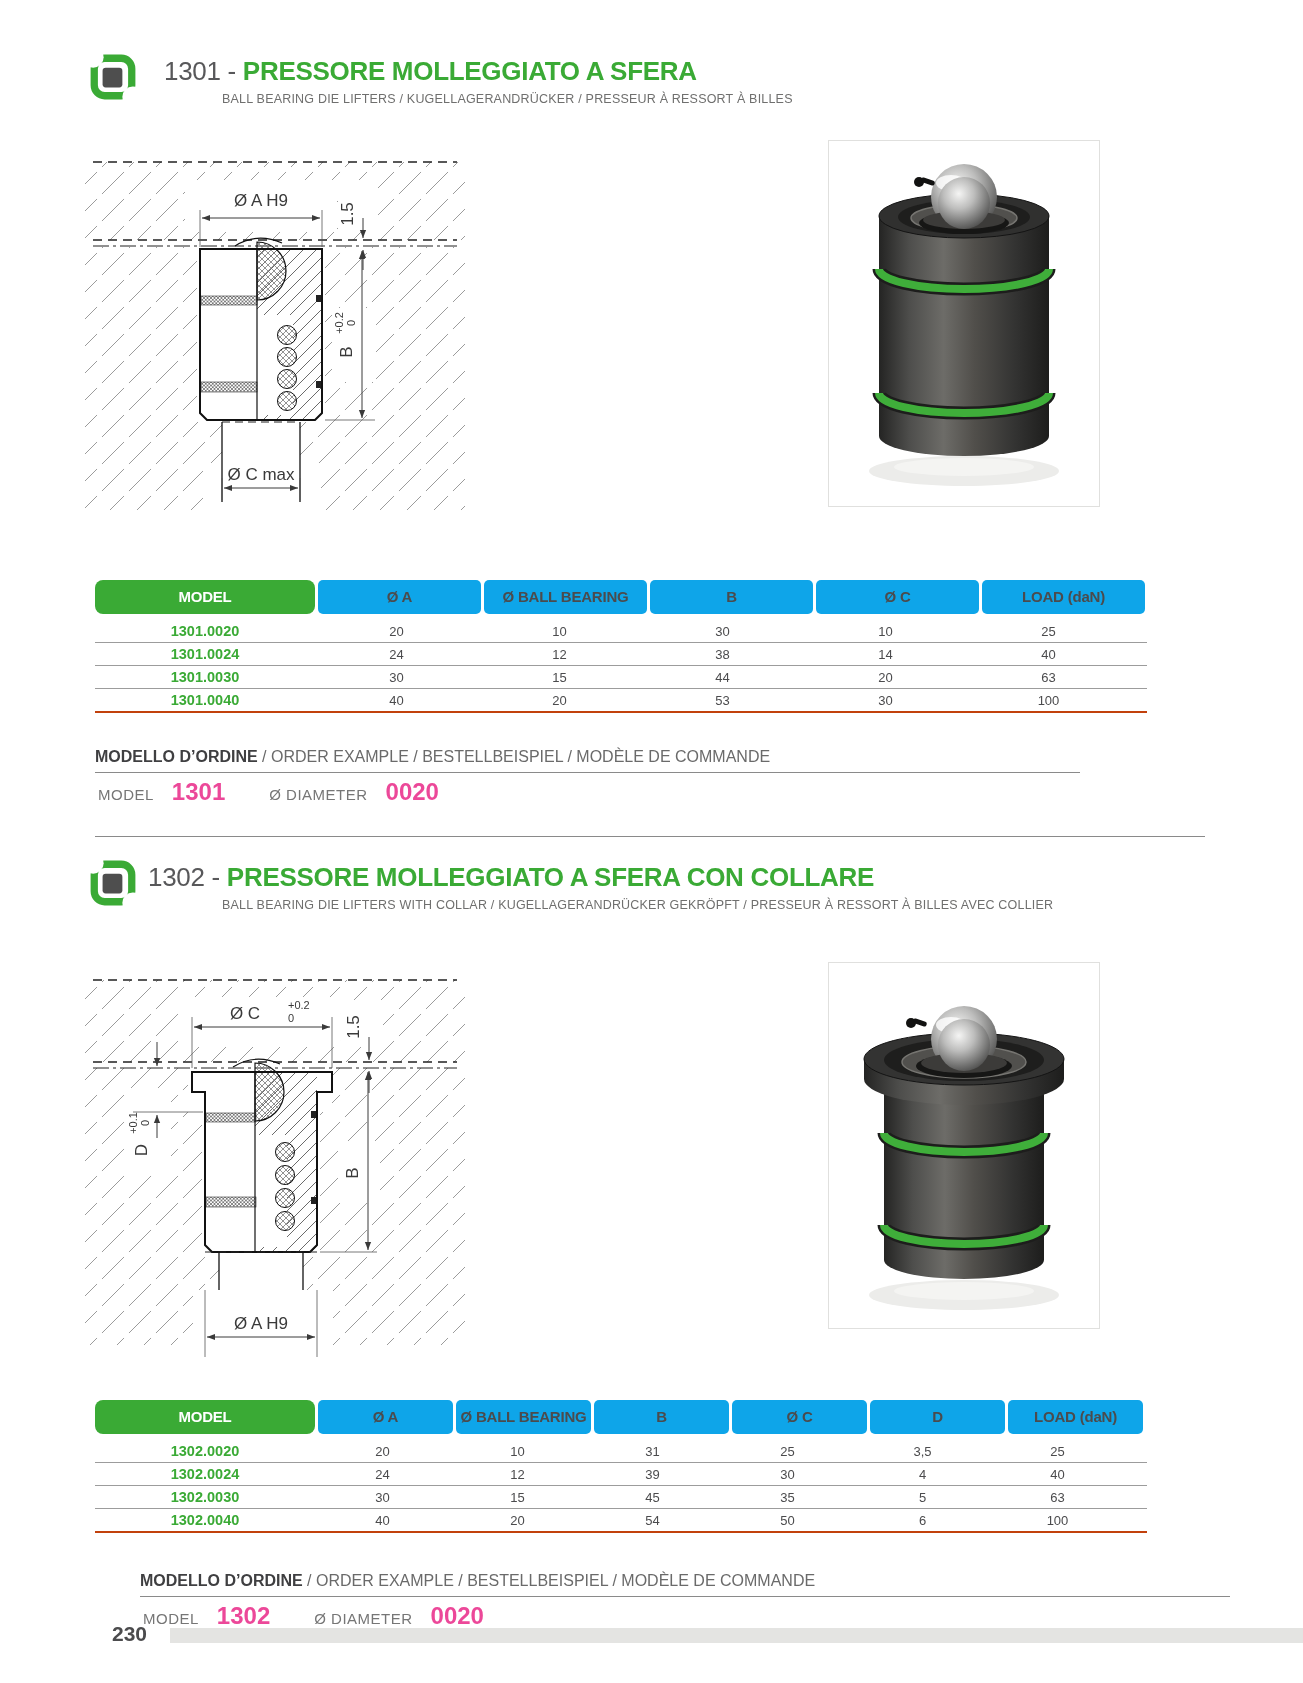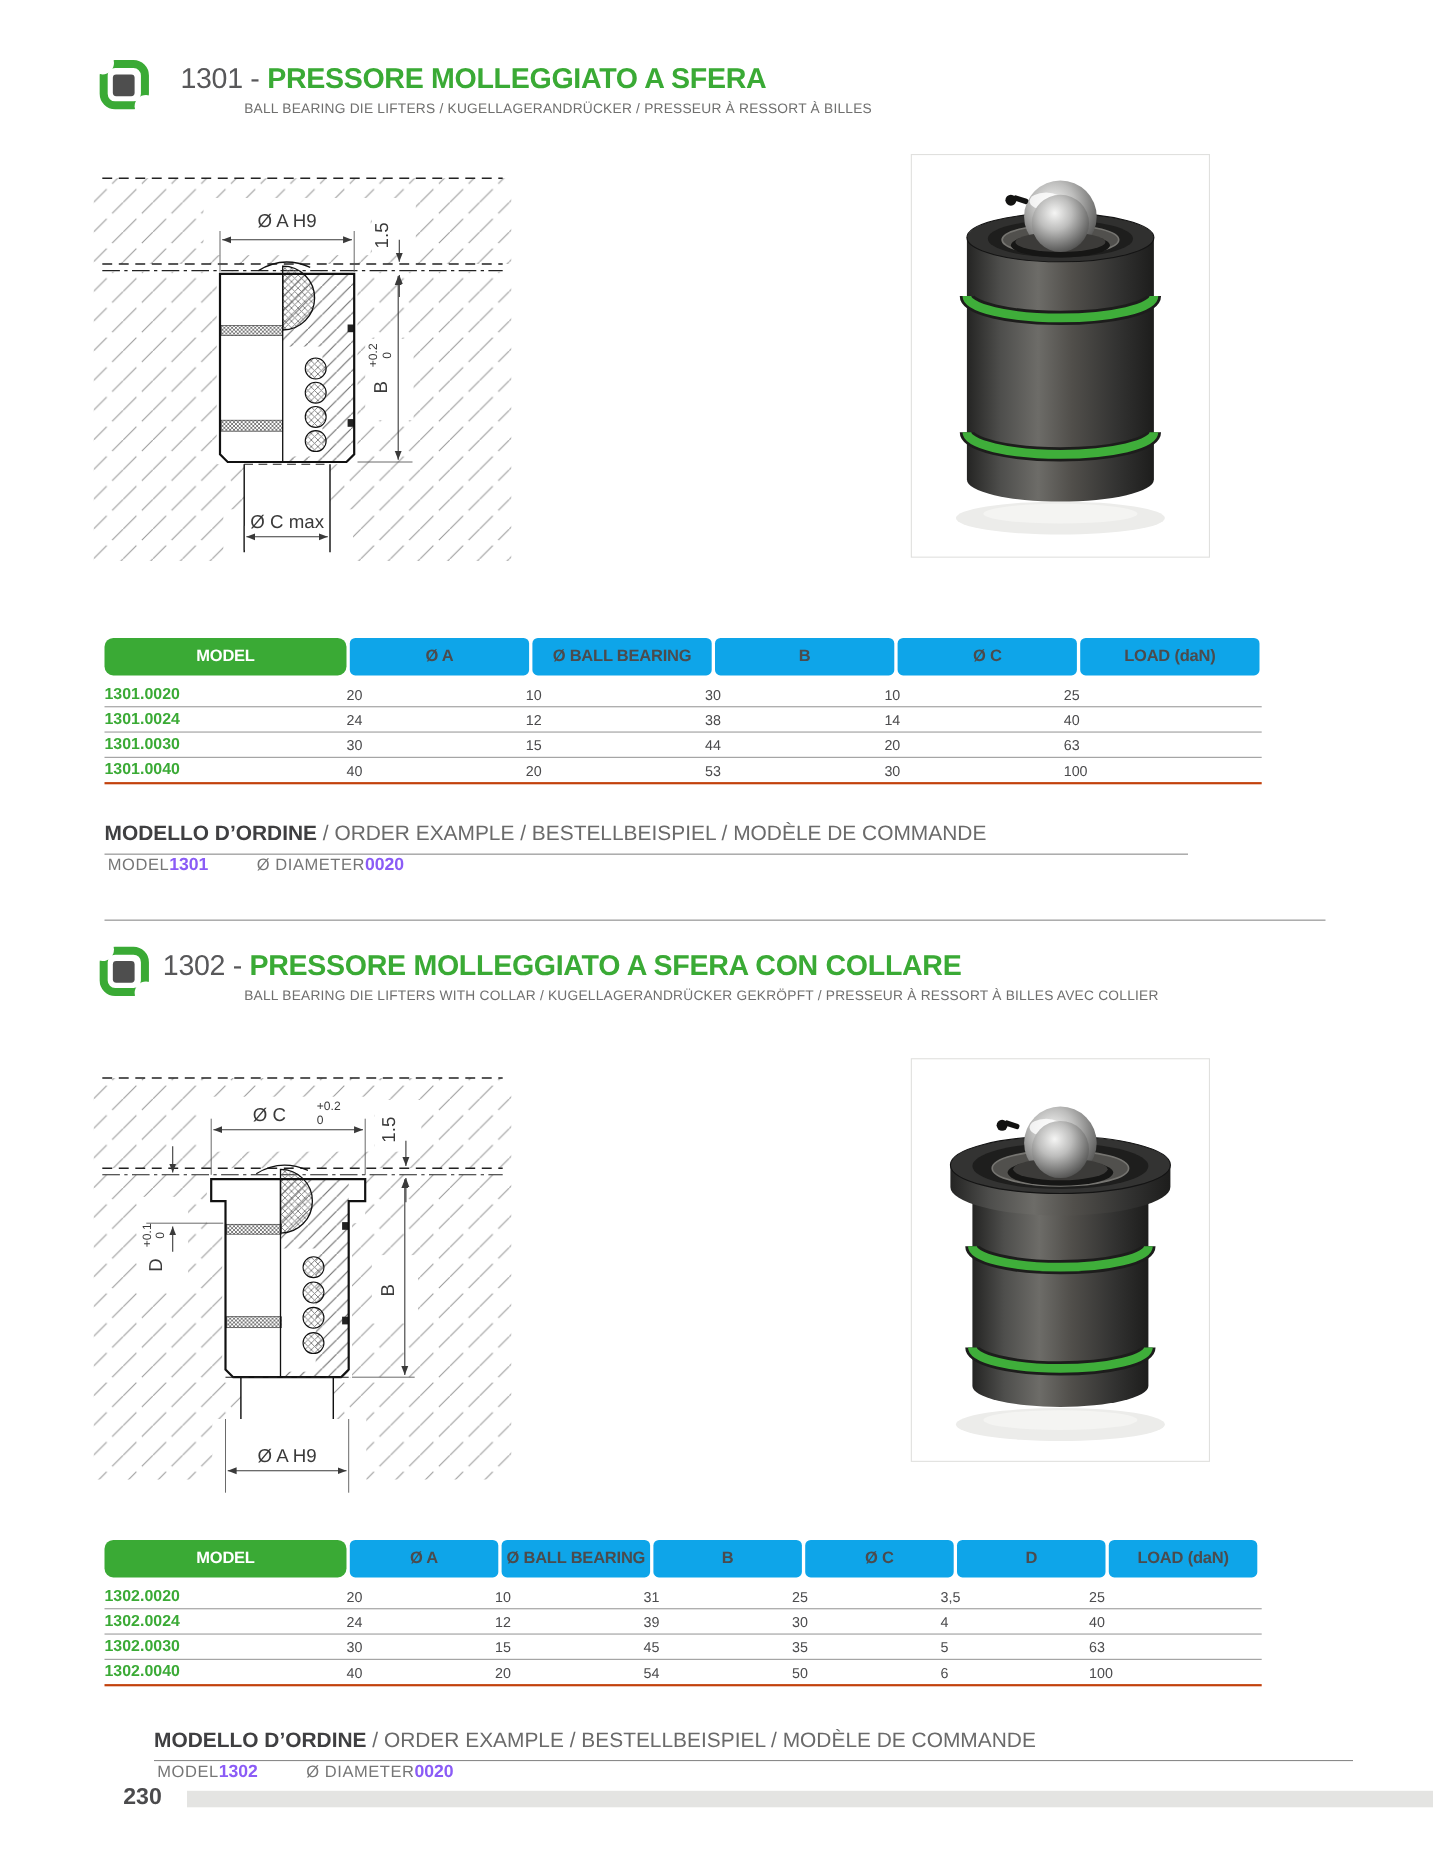--- a/index.html
+++ b/index.html
@@ -26,7 +26,7 @@
   .tbody{margin-top:6px;}
   .tr{display:flex;height:22px;align-items:center;border-bottom:1px solid #9c9c9c;}
   .tr:last-child{border-bottom:2px solid #c2410c;}
-  .td{font-size:13px;color:#4b4b4d;text-align:left;}
+  .td{font-size:13px;color:#4b4b4d;text-align:center;}
   .td.model{color:#3aaa35;font-weight:700;font-size:14.5px;}
   .t1 .c0{width:220px;}  .t1 .c{width:163px;}
   .t2 .c0{width:220px;}  .t2 .c{width:135px;}

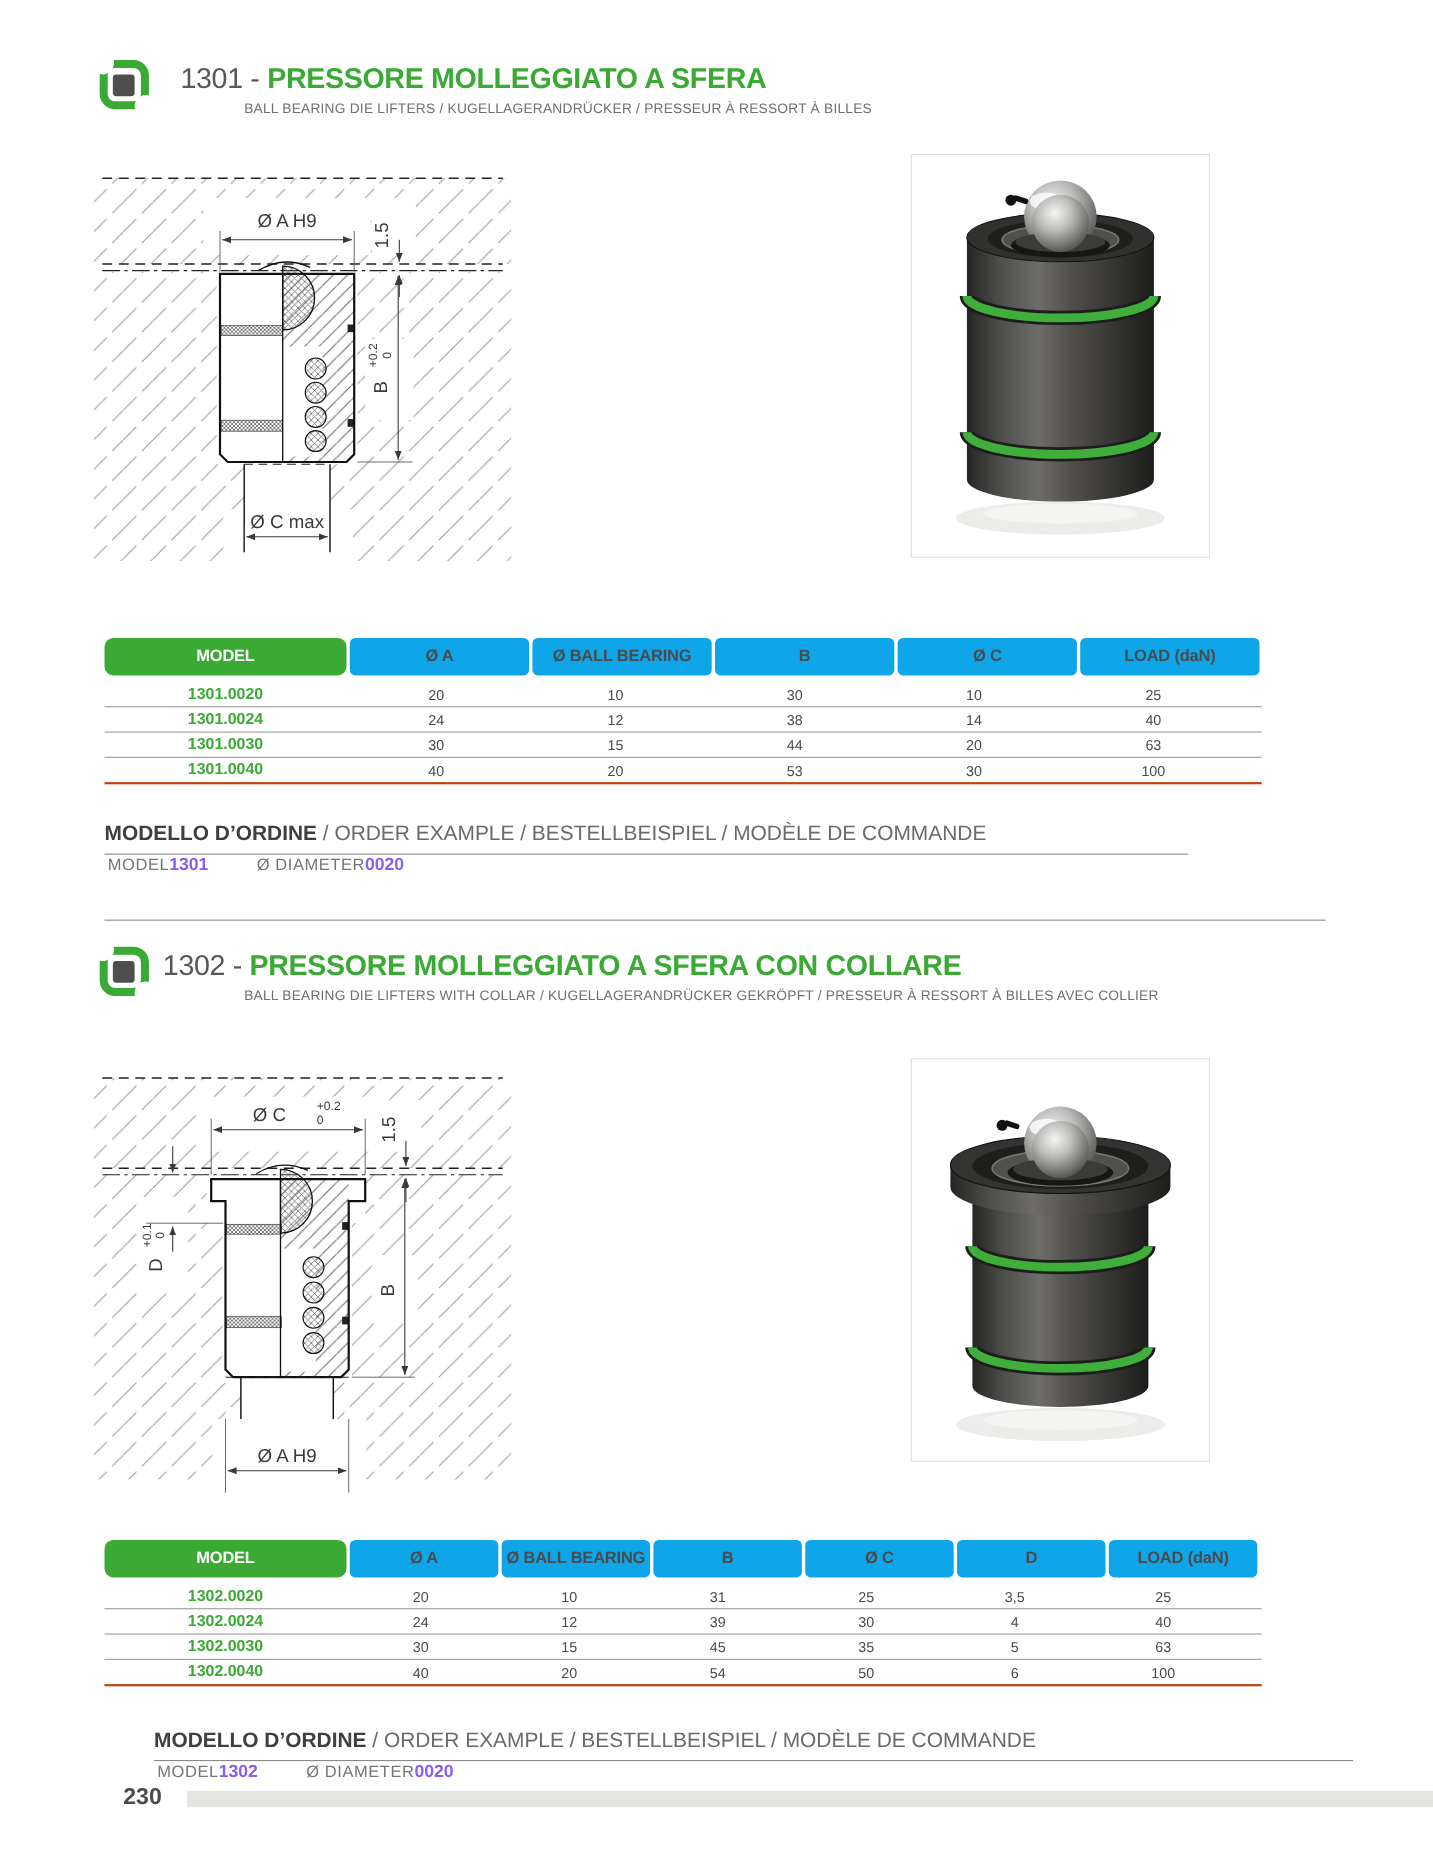--- a/index.html
+++ b/index.html
@@ -31,7 +31,7 @@
   .t1 .c0{width:220px;}  .t1 .c{width:163px;}
   .t2 .c0{width:220px;}  .t2 .c{width:135px;}
   
-  .order-heading{font-size:19px;color:#6a6a6a;padding-bottom:6px;border-bottom:1px solid #8a8a8a;white-space:nowrap;}
+  .order-heading{font-size:16px;color:#6a6a6a;padding-bottom:6px;border-bottom:1px solid #8a8a8a;white-space:nowrap;}
   .order-heading .b{font-weight:700;color:#3f3f41;}
   .order-line{display:flex;align-items:baseline;white-space:nowrap;}
   .order-line .lbl{font-size:15px;color:#767676;letter-spacing:0.5px;}

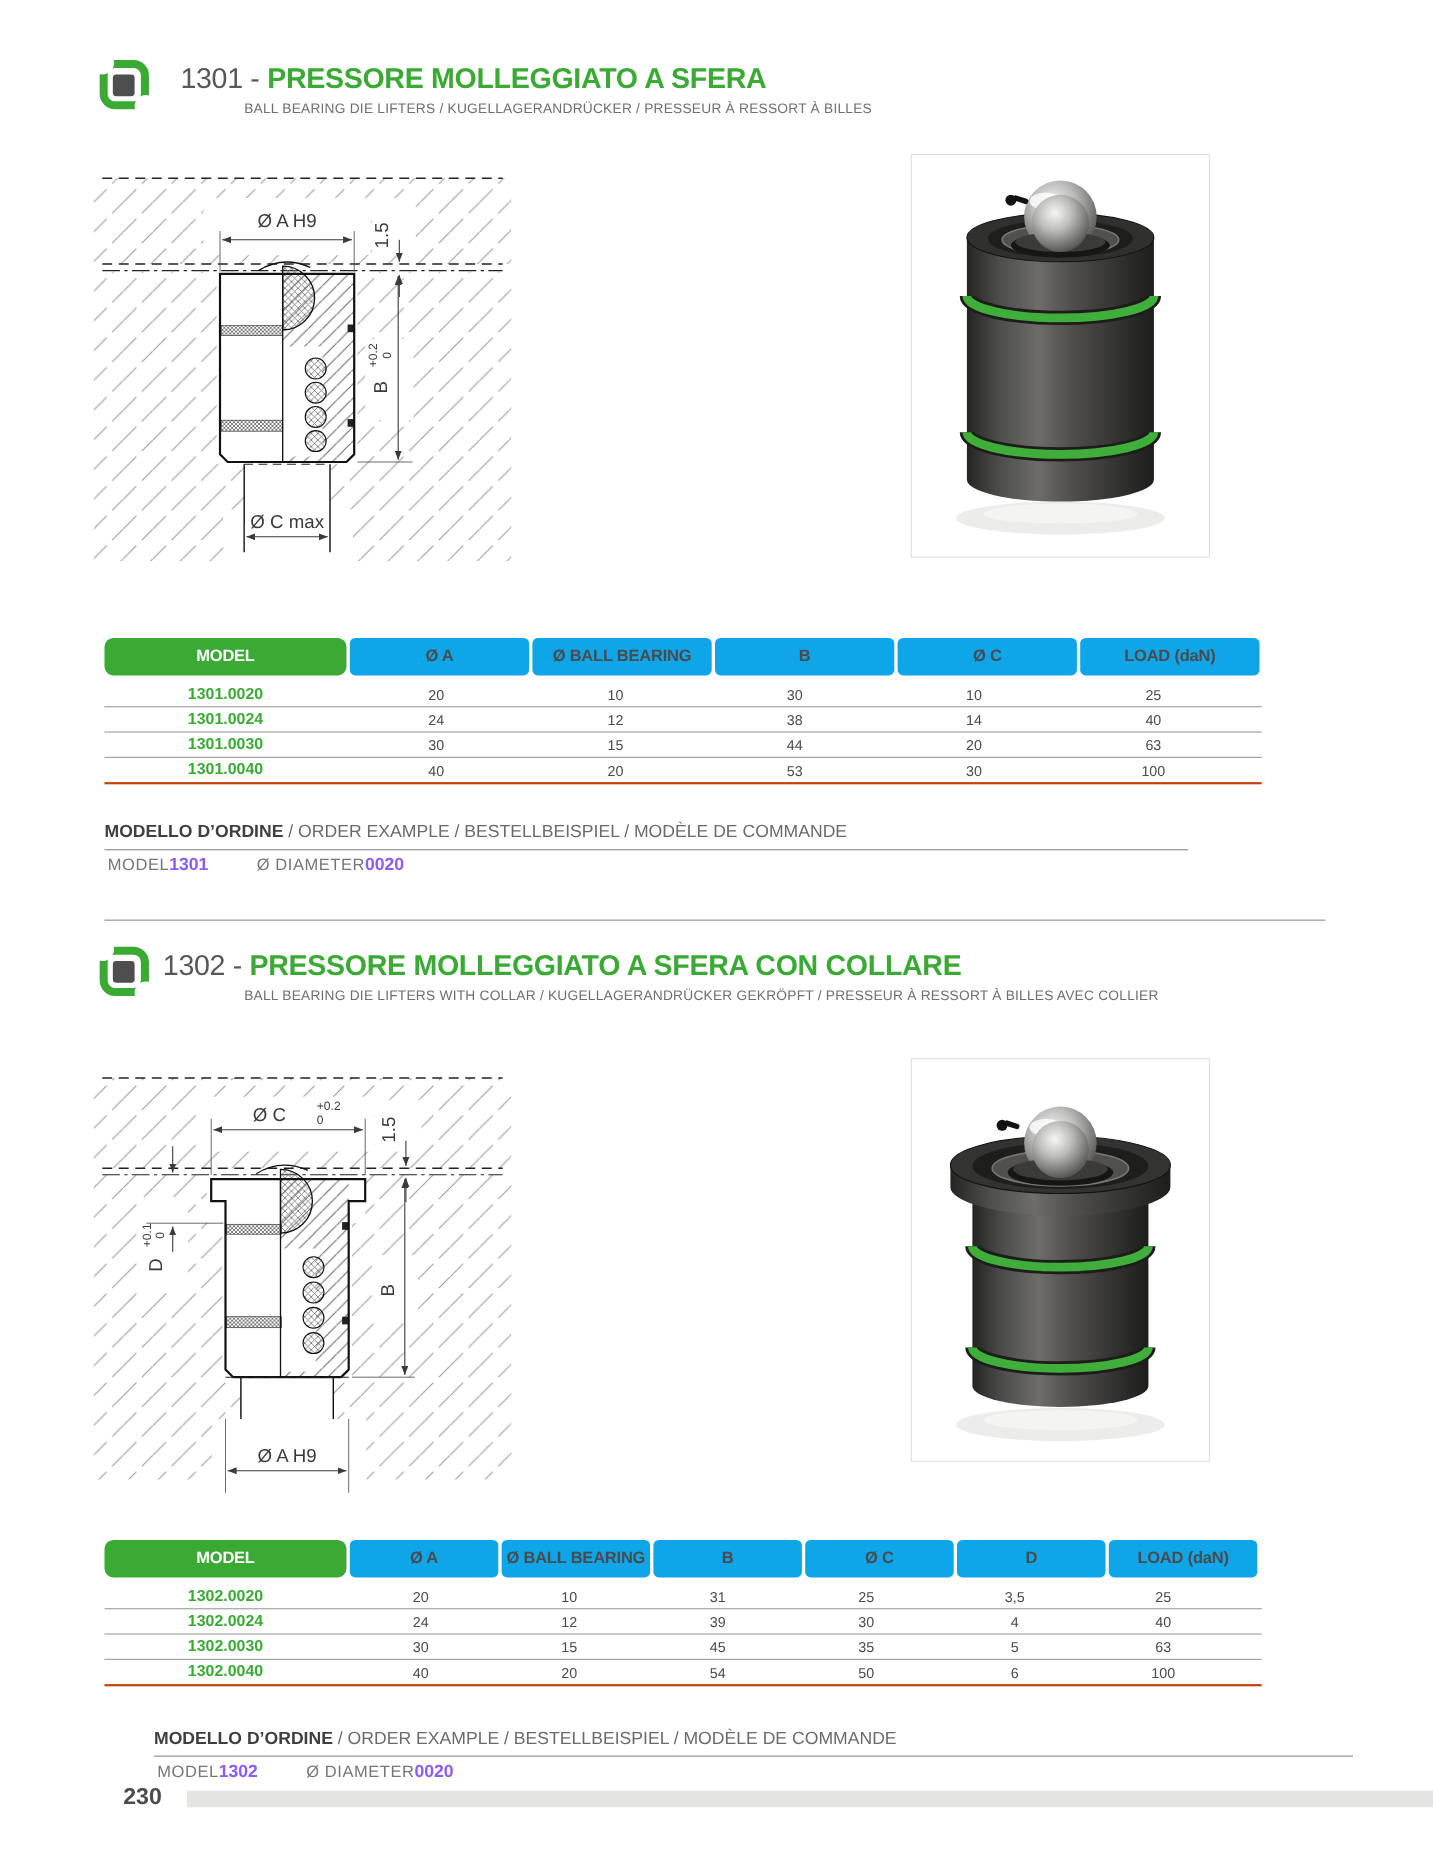--- a/index.html
+++ b/index.html
@@ -35,7 +35,7 @@
   .order-heading .b{font-weight:700;color:#3f3f41;}
   .order-line{display:flex;align-items:baseline;white-space:nowrap;}
   .order-line .lbl{font-size:15px;color:#767676;letter-spacing:0.5px;}
-  .order-line .val{font-size:16px;font-weight:700;color:#8b5cf6;}
+  .order-line .val{font-size:24px;font-weight:700;color:#ec4899;margin-left:18px;}
   .order-line .lbl2{margin-left:44px;}
   .divider{border-top:1px solid #8a8a8a;height:0;}
   

